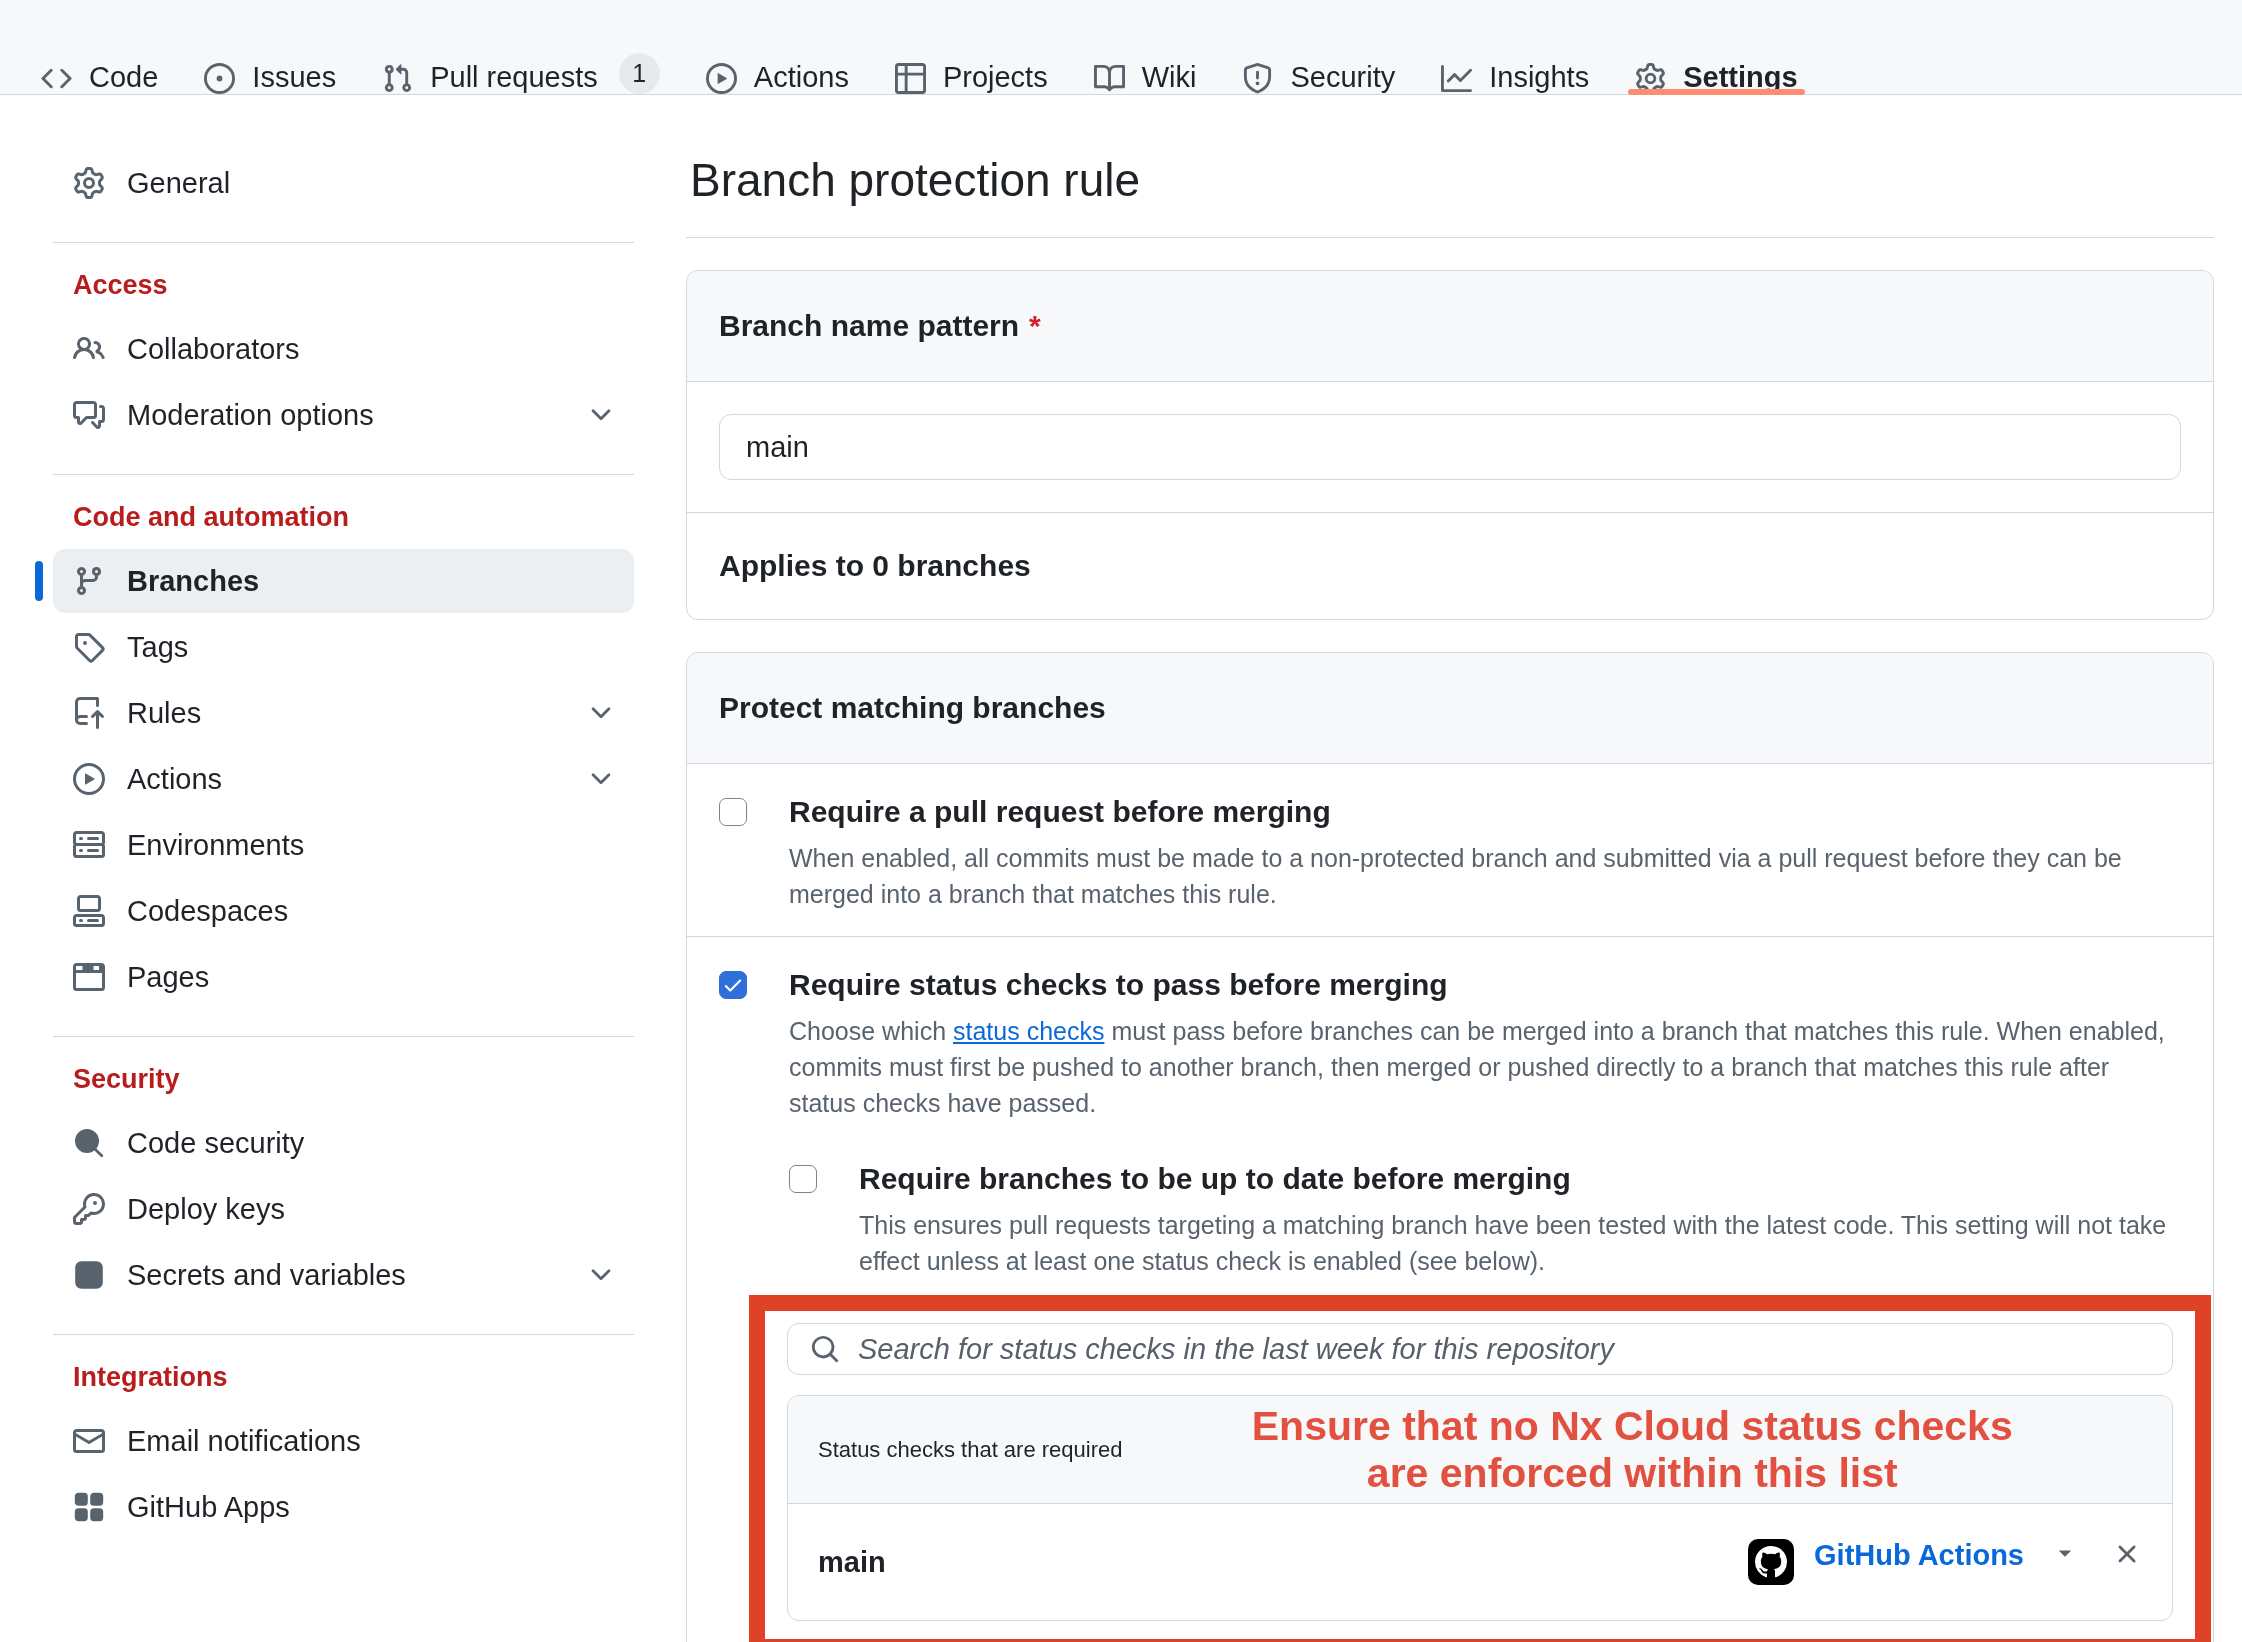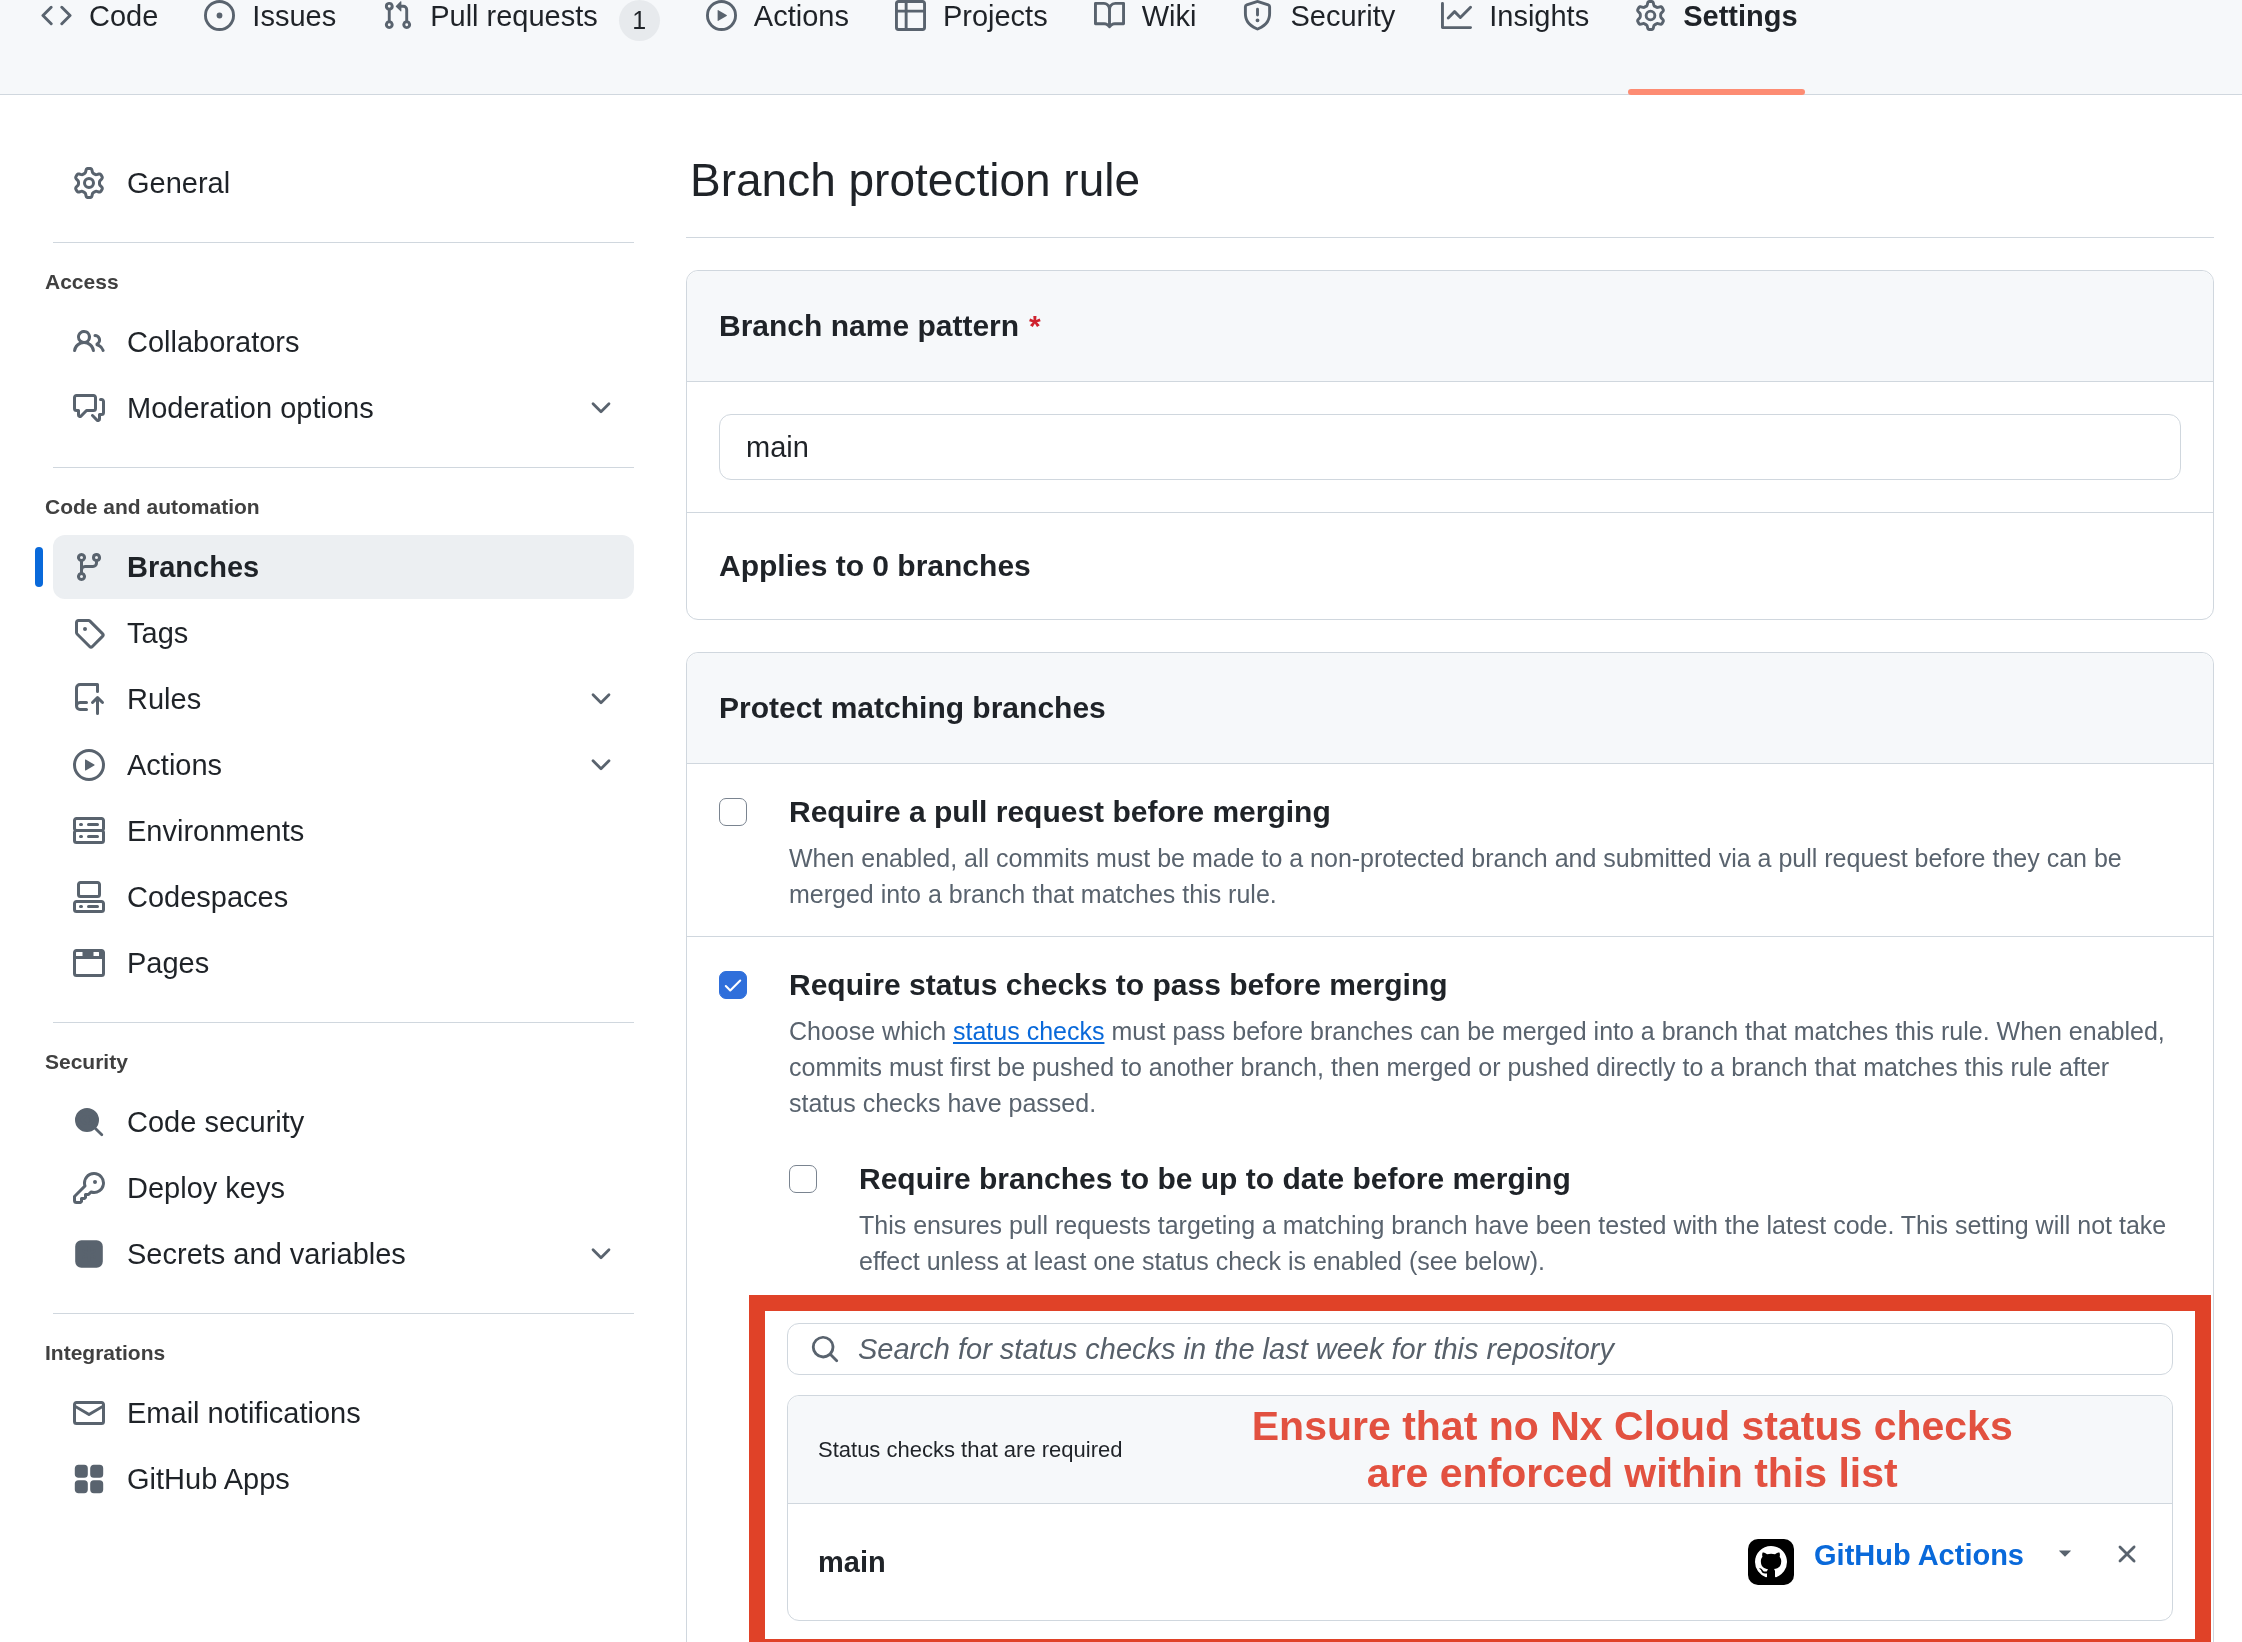--- a/index.html
+++ b/index.html
@@ -16,7 +16,7 @@
     background:#f6f8fa; border-bottom:1px solid #d0d7de; padding:0 18px;
   }
   .nav-item {
-    display:flex; align-items:flex-start; gap:17px; padding:0 23px;
+    display:flex; align-items:flex-end; gap:17px; padding:0 23px;
     font-size:29px; color:#1f2328; position:relative; cursor:pointer; white-space:nowrap;
   }
   .nav-item .nico { width:31px; height:31px; color:#59636e; flex-shrink:0; }

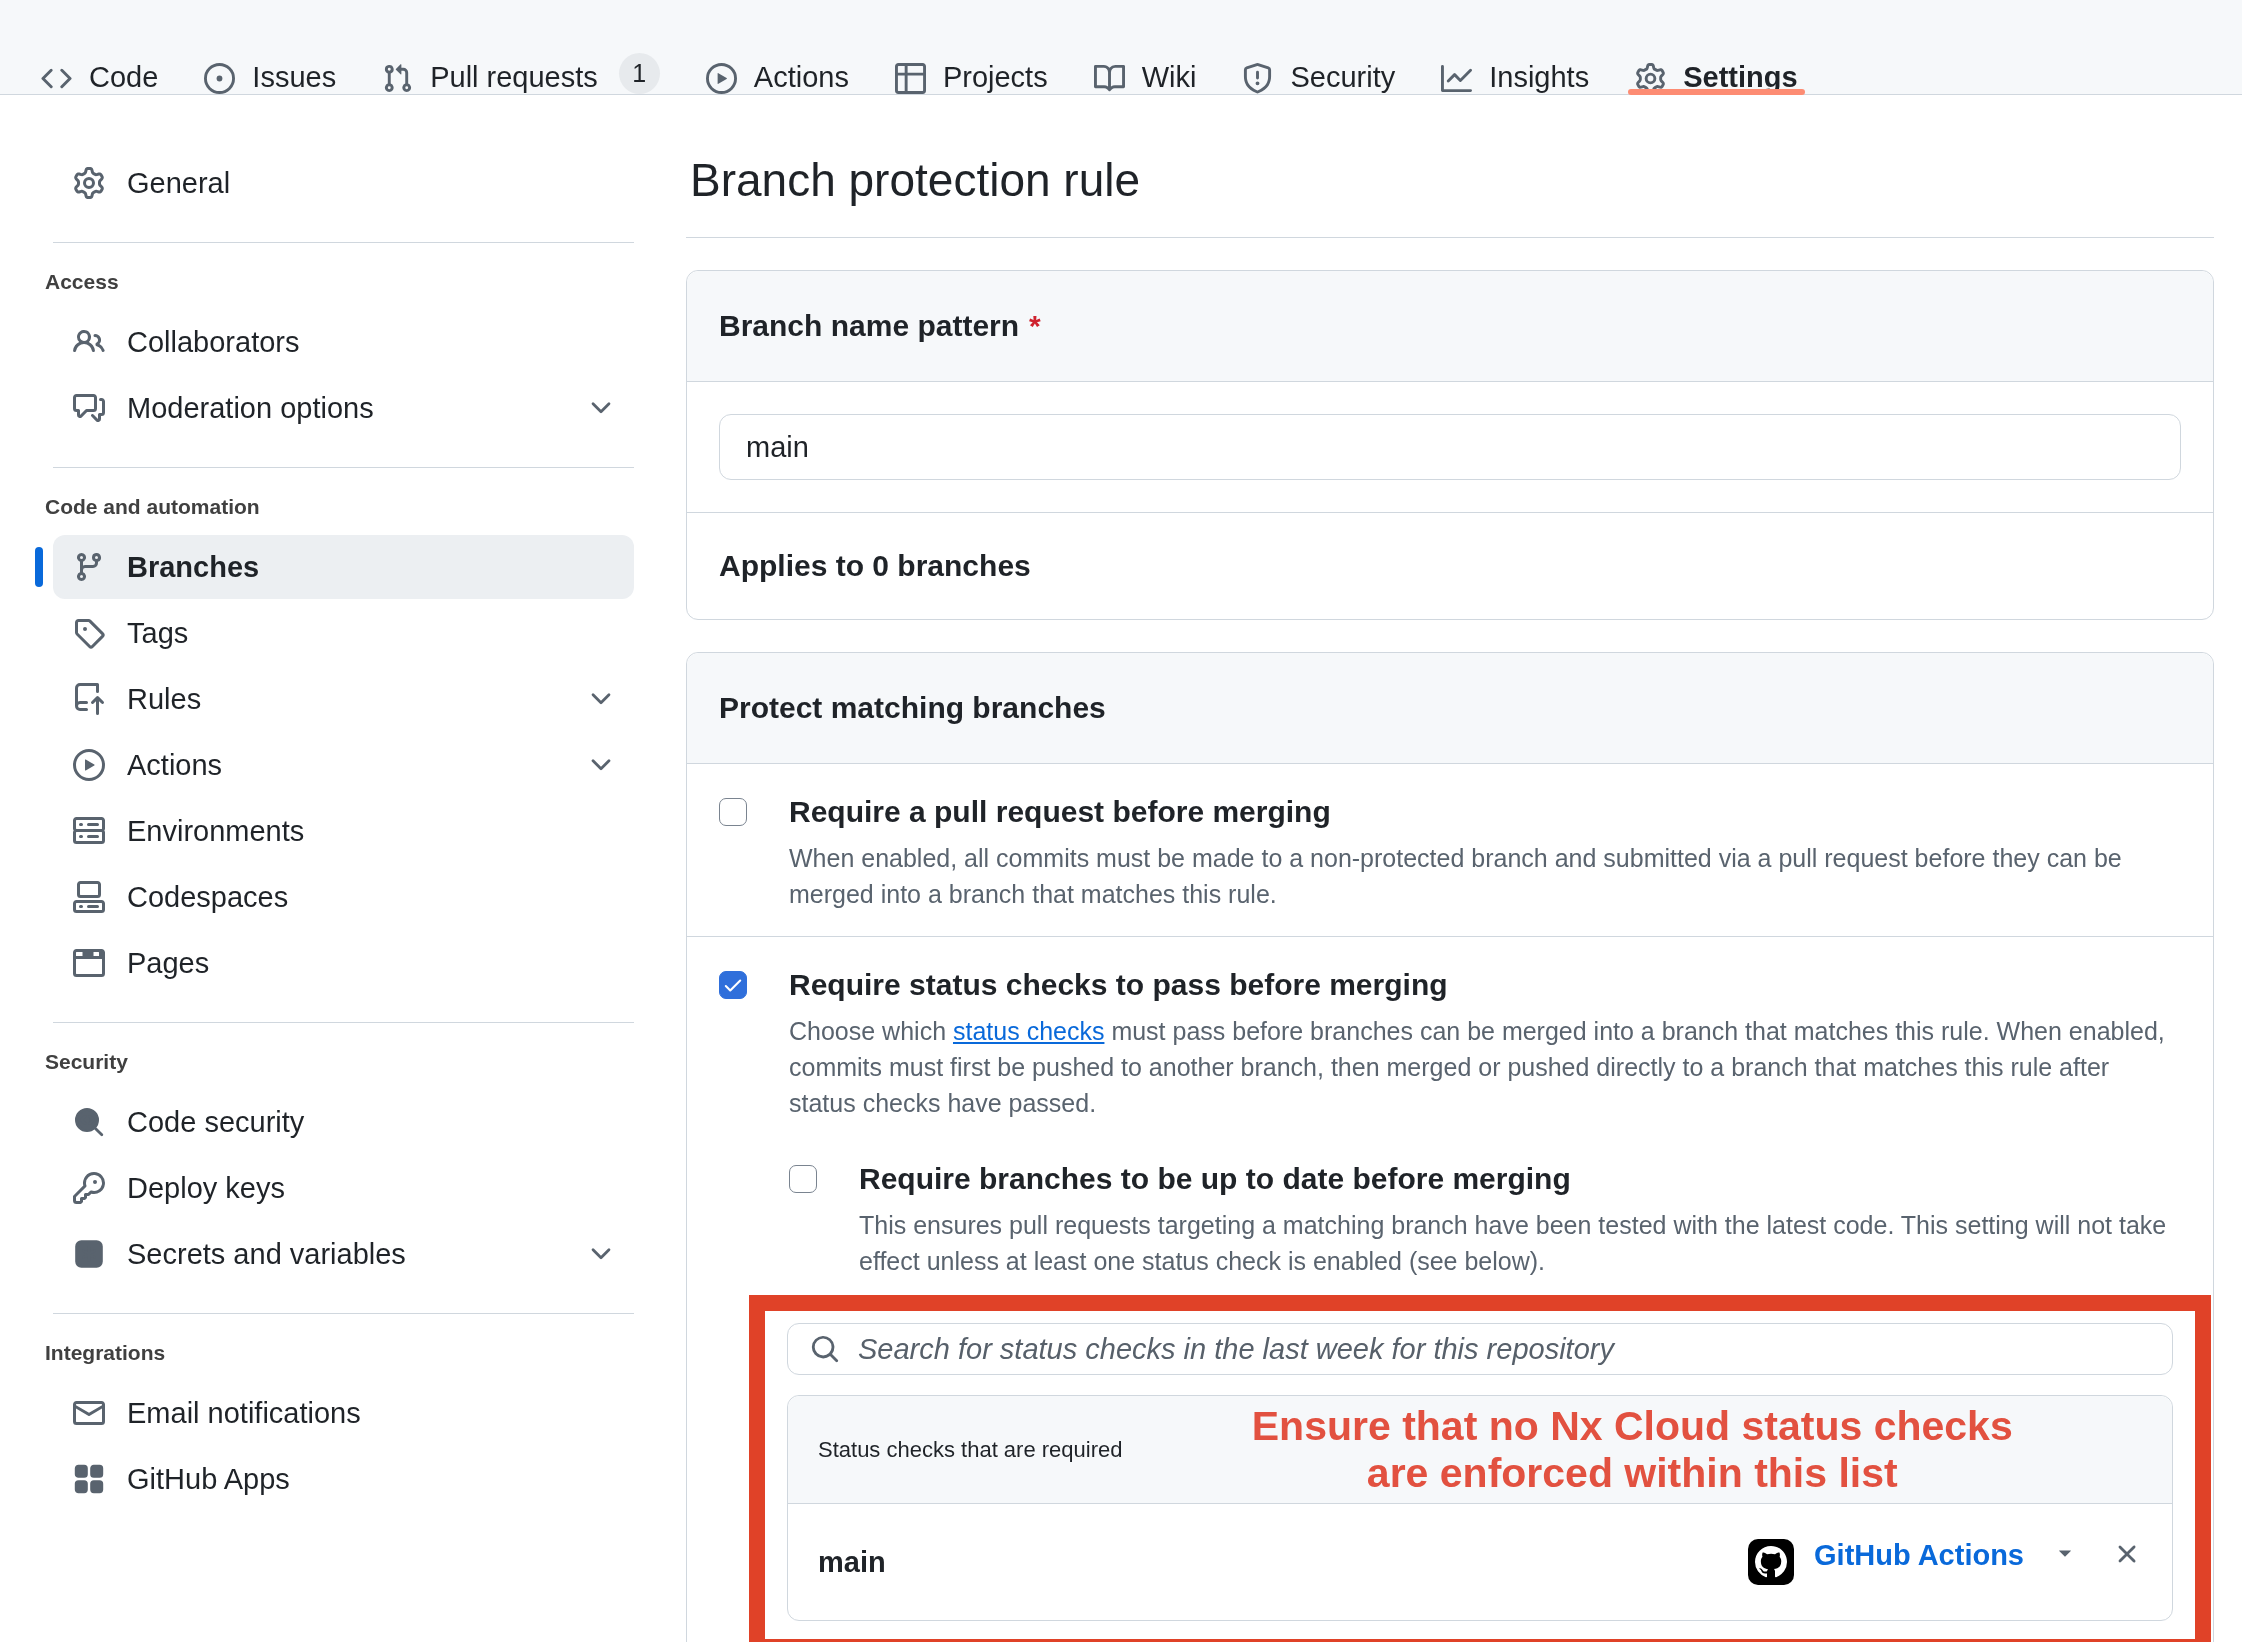--- a/index.html
+++ b/index.html
@@ -49,7 +49,7 @@
     border-radius:6px; background:#0969da;
   }
   .side-divider { height:1px; background:#d0d7de; margin:27px 26px 27px 40px; }
-  .side-header { font-size:21px; font-weight:700; color:#404040; margin:4px 26px 16px 32px; }
+  .side-header { font-size:27px; font-weight:700; color:#b91c1c; margin:4px 26px 16px 60px; }
 
   
   .content { flex:1; padding:58px 28px 0 26px; min-width:0; }

